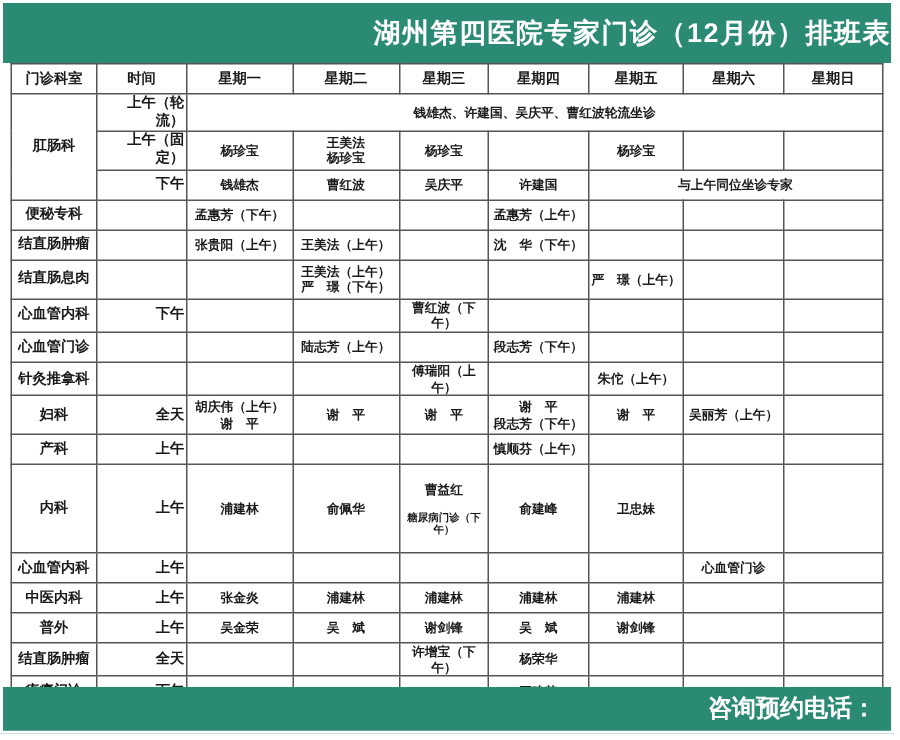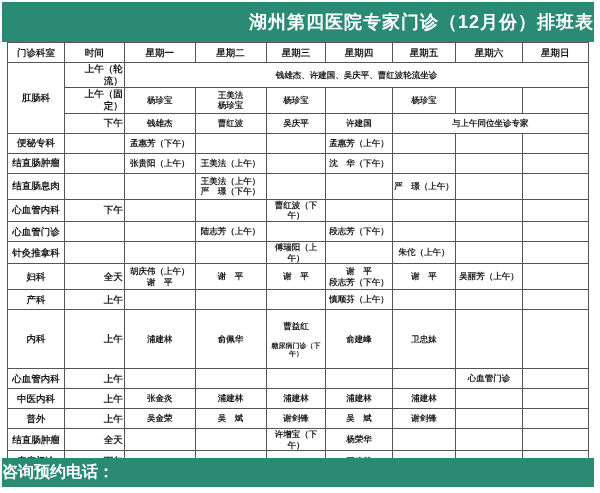--- a/index.html
+++ b/index.html
@@ -35,7 +35,7 @@
   .sub{font-size:7px;line-height:1.1;}
   .footer-bar{
     height:29px;flex:0 0 29px;background:#2A8A74;display:flex;align-items:center;
-    justify-content:flex-start;padding-right:10px;box-sizing:border-box;
+    justify-content:flex-end;padding-right:10px;box-sizing:border-box;
   }
   .footer-bar span{color:#ffffff;font-size:16px;font-weight:bold;}
 </style>

